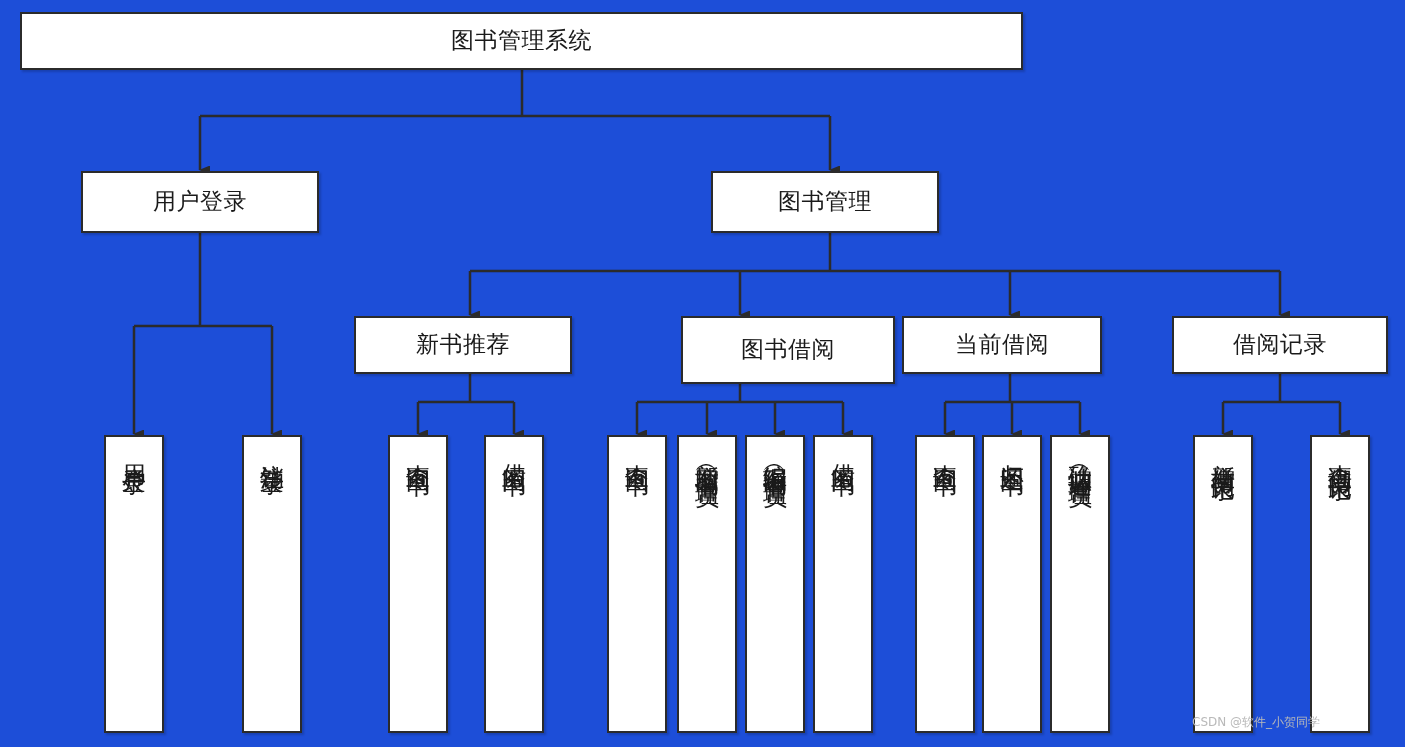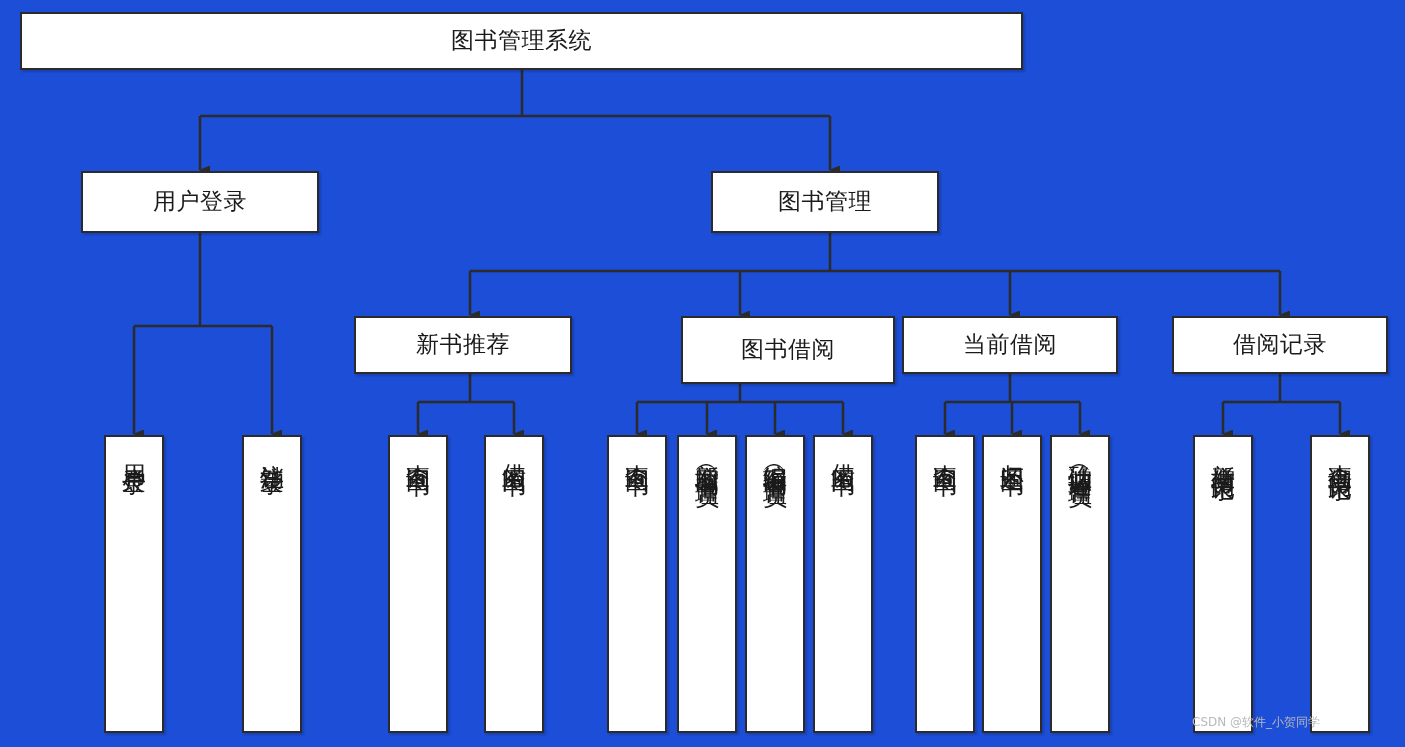--- a/index.html
+++ b/index.html
@@ -129,7 +129,7 @@
       <div class="node-box h-node" style="left: 633px; top: 316px; width: 214px; height: 68px; margin-left: 48px;">
         <div class="node-label">图书借阅</div>
       </div>
-      <div class="node-box h-node" style="left: 902px; top: 316px; width: 216px; height: 58px;">
+      <div class="node-box h-node" style="left: 902px; top: 316px; width: 200px; height: 58px;">
         <div class="node-label">当前借阅</div>
       </div>
       <div class="node-box h-node" style="left: 1172px; top: 316px; width: 216px; height: 58px;">

